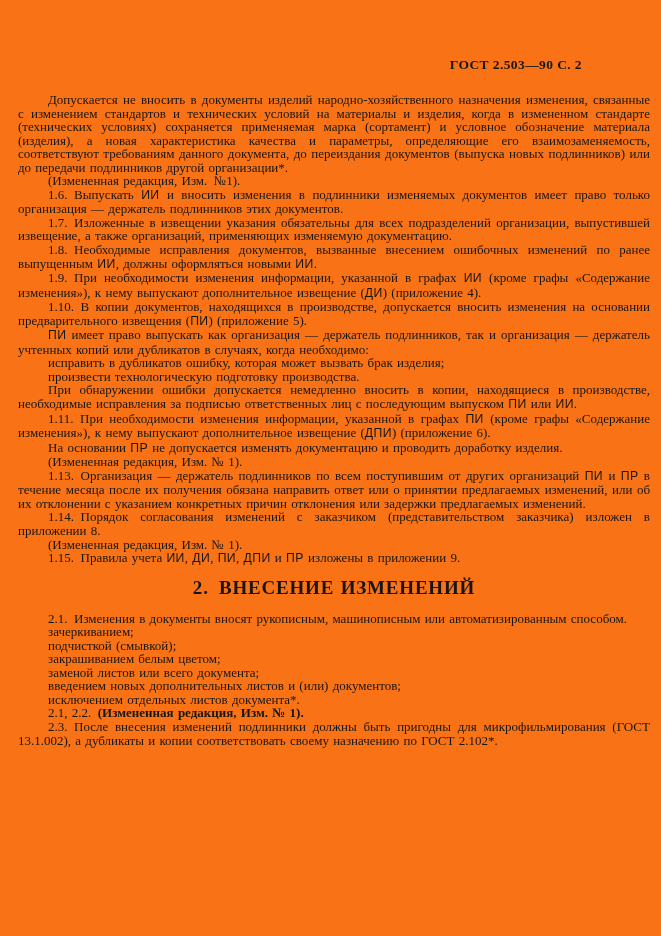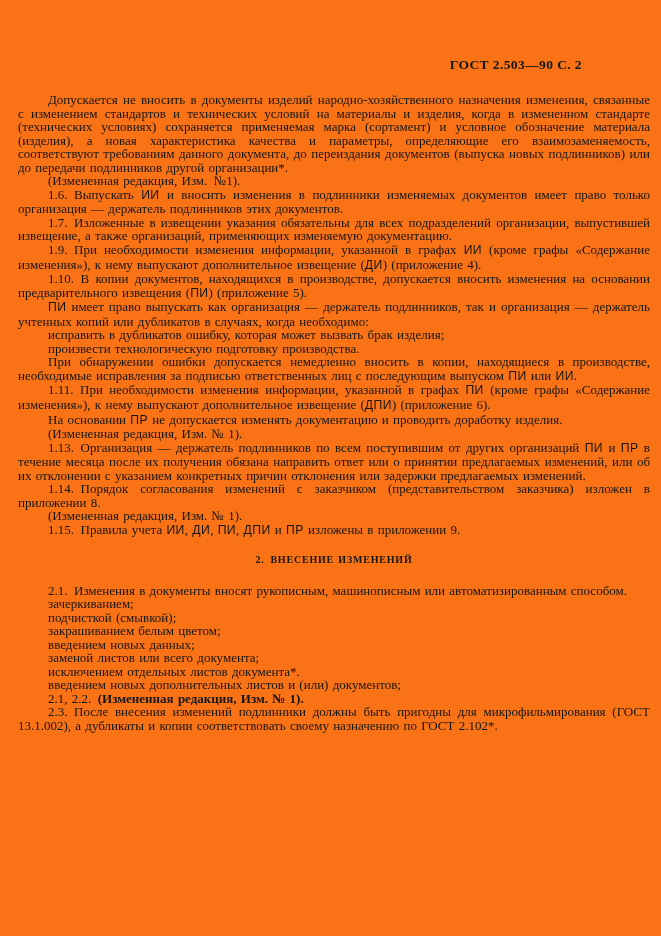--- a/index.html
+++ b/index.html
@@ -76,6 +76,7 @@
       <p class="body bold">(Измененная редакция, Изм. №1).</p>
       <p class="body">1.6. Выпускать <span class="sans">ИИ</span> и вносить изменения в подлинники изменяемых документов имеет право только организация — держатель подлинников этих документов.</p>
       <p class="body">1.7. Изложенные в извещении указания обязательны для всех подразделений организации, выпустившей извещение, а также организаций, применяющих изменяемую документацию.</p>
+      <p class="body">1.8. Необходимые исправления документов, вызванные внесением ошибочных изменений по ранее выпущенным <span class="sans">ИИ</span>, должны оформляться новыми <span class="sans">ИИ</span>.</p>
       <p class="body">1.9. При необходимости изменения информации, указанной в графах <span class="sans">ИИ</span> (кроме графы «Содержание изменения»), к нему выпускают дополнительное извещение (<span class="sans">ДИ</span>) (приложение 4).</p>
       <p class="body">1.10. В копии документов, находящихся в производстве, допускается вносить изменения на основании предварительного извещения (<span class="sans">ПИ</span>) (приложение 5).</p>
       <p class="body"><span class="sans">ПИ</span> имеет право выпускать как организация — держатель подлинников, так и организация — держатель учтенных копий или дубликатов в случаях, когда необходимо:</p>

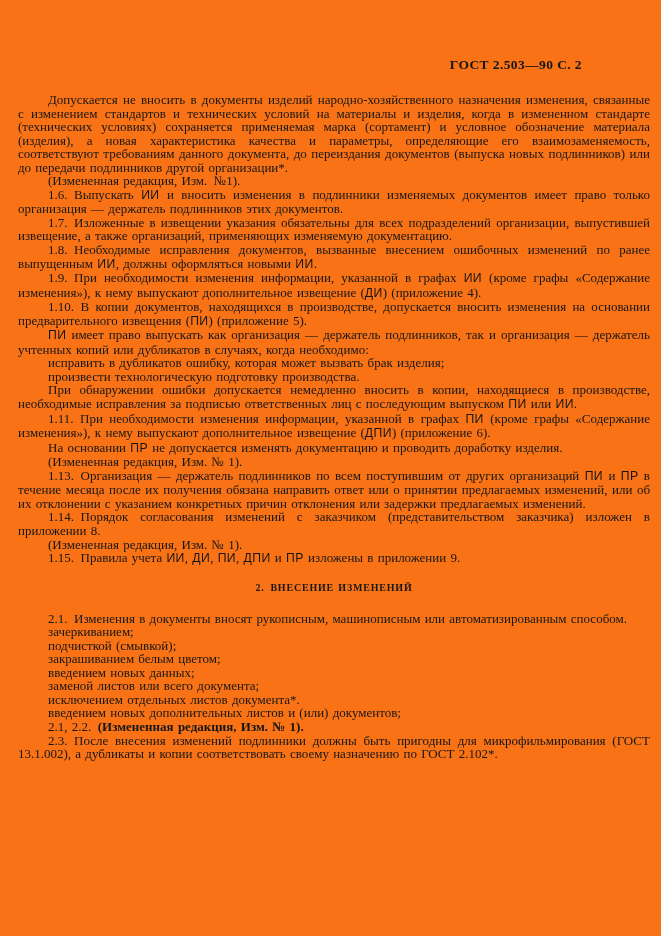--- a/index.html
+++ b/index.html
@@ -51,7 +51,7 @@
     text-align: center;
     text-indent: 0;
     font-weight: bold;
-    font-size: 10px;
+    font-size: 19px;
     letter-spacing: 0.8px;
     margin: 14px 0 16px 0;
     line-height: 16px;

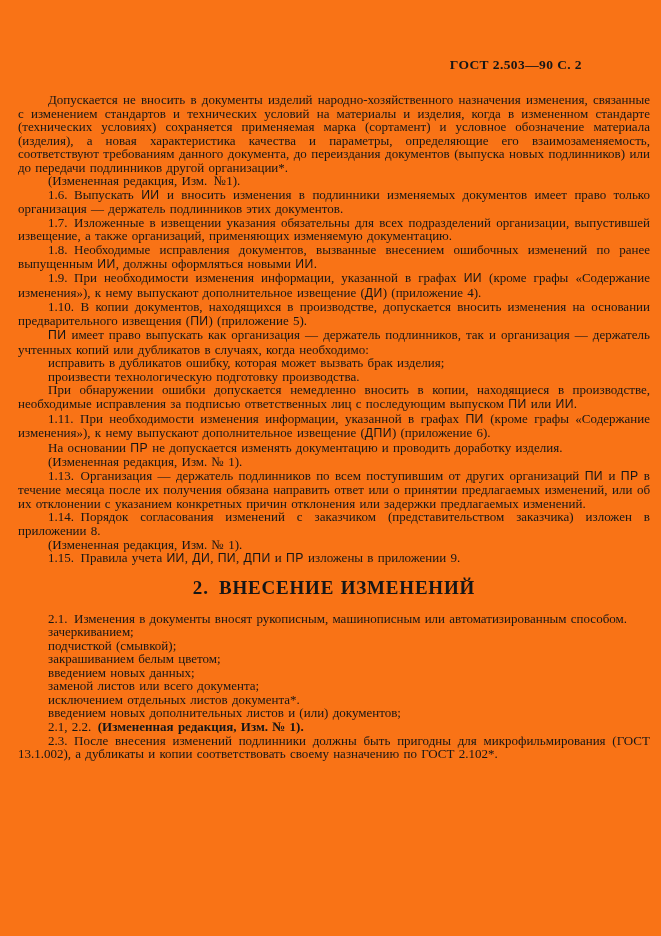--- a/index.html
+++ b/index.html
@@ -95,7 +95,6 @@
       <p class="item">зачеркиванием;</p>
       <p class="item">подчисткой (смывкой);</p>
       <p class="item">закрашиванием белым цветом;</p>
-      <p class="item">введением новых данных;</p>
       <p class="item">заменой листов или всего документа;</p>
       <p class="item">исключением отдельных листов документа*.</p>
       <p class="item">введением новых дополнительных листов и (или) документов;</p>

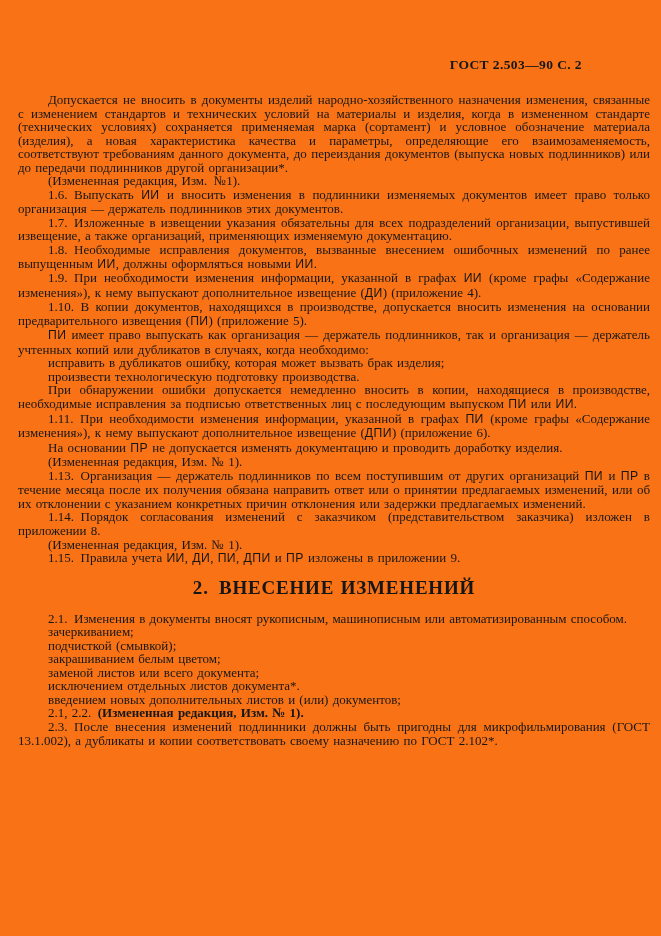--- a/index.html
+++ b/index.html
@@ -96,8 +96,8 @@
       <p class="item">подчисткой (смывкой);</p>
       <p class="item">закрашиванием белым цветом;</p>
       <p class="item">заменой листов или всего документа;</p>
+      <p class="item">введением новых дополнительных листов и (или) документов;</p>
       <p class="item">исключением отдельных листов документа*.</p>
-      <p class="item">введением новых дополнительных листов и (или) документов;</p>
       <p class="body">2.1, 2.2. <b>(Измененная редакция, Изм. № 1).</b></p>
       <p class="body">2.3. После внесения изменений подлинники должны быть пригодны для микрофильмирования (ГОСТ 13.1.002), а дубликаты и копии соответствовать своему назначению по ГОСТ 2.102*.</p>
     </div>

